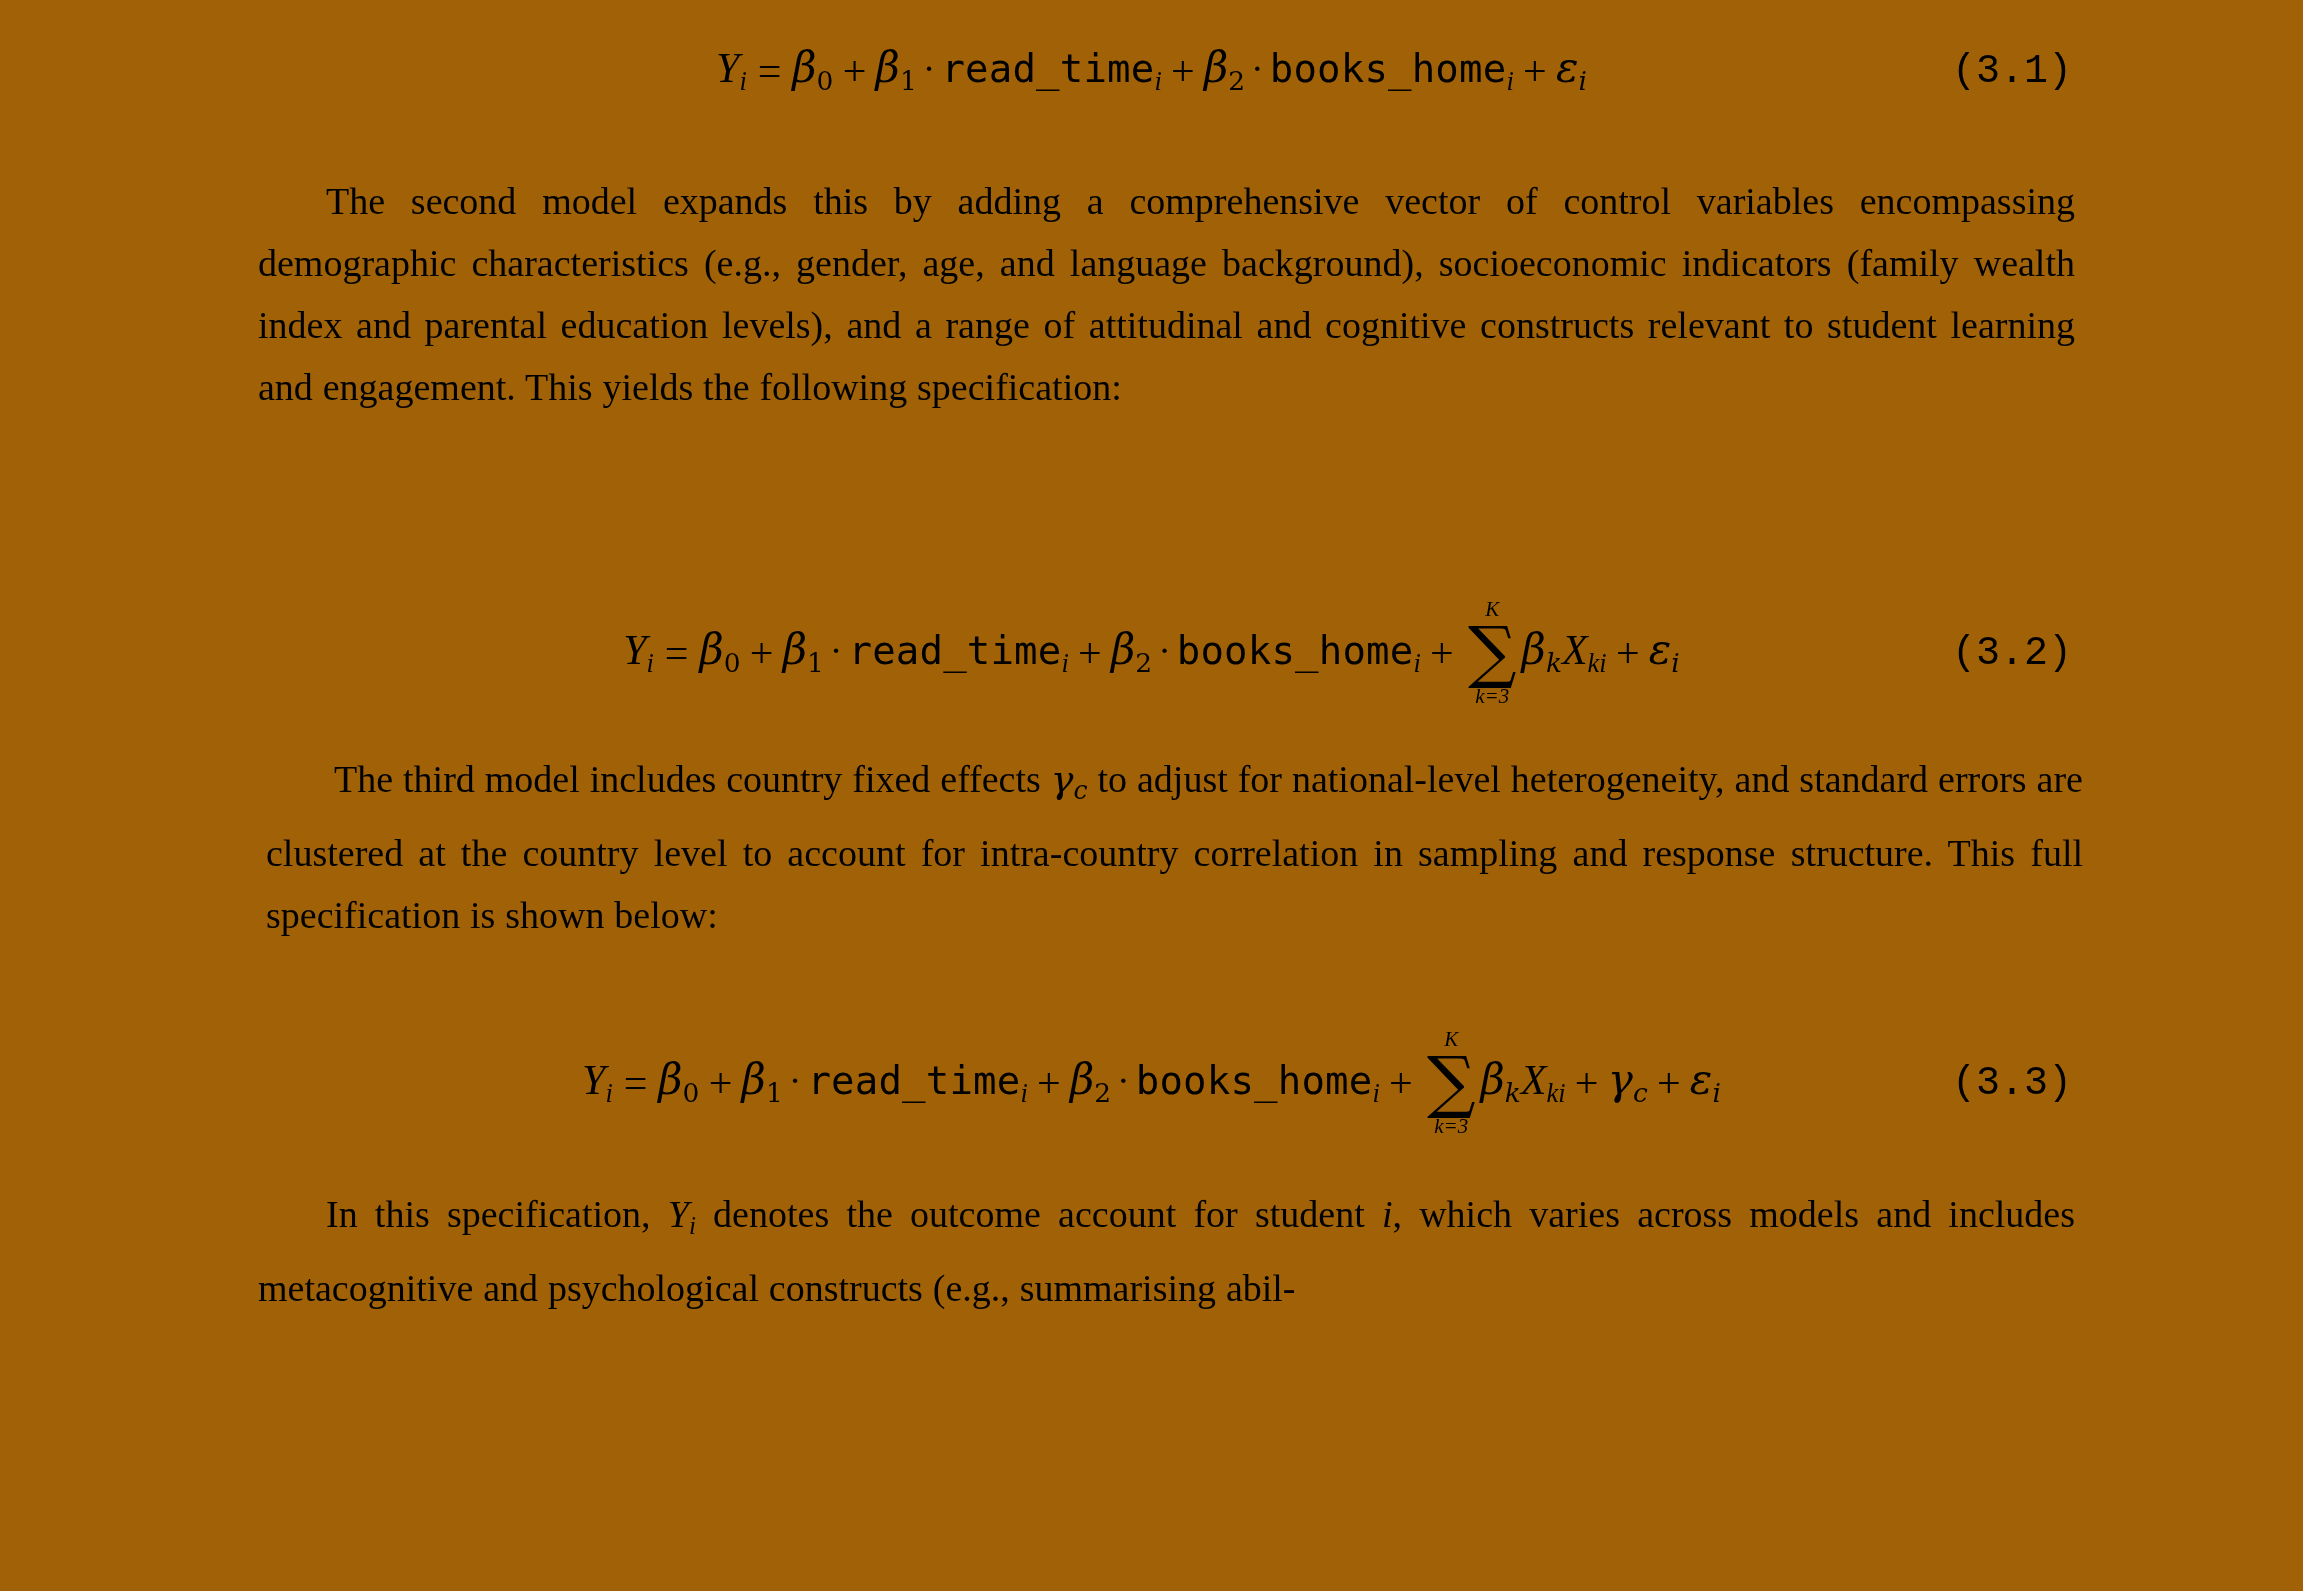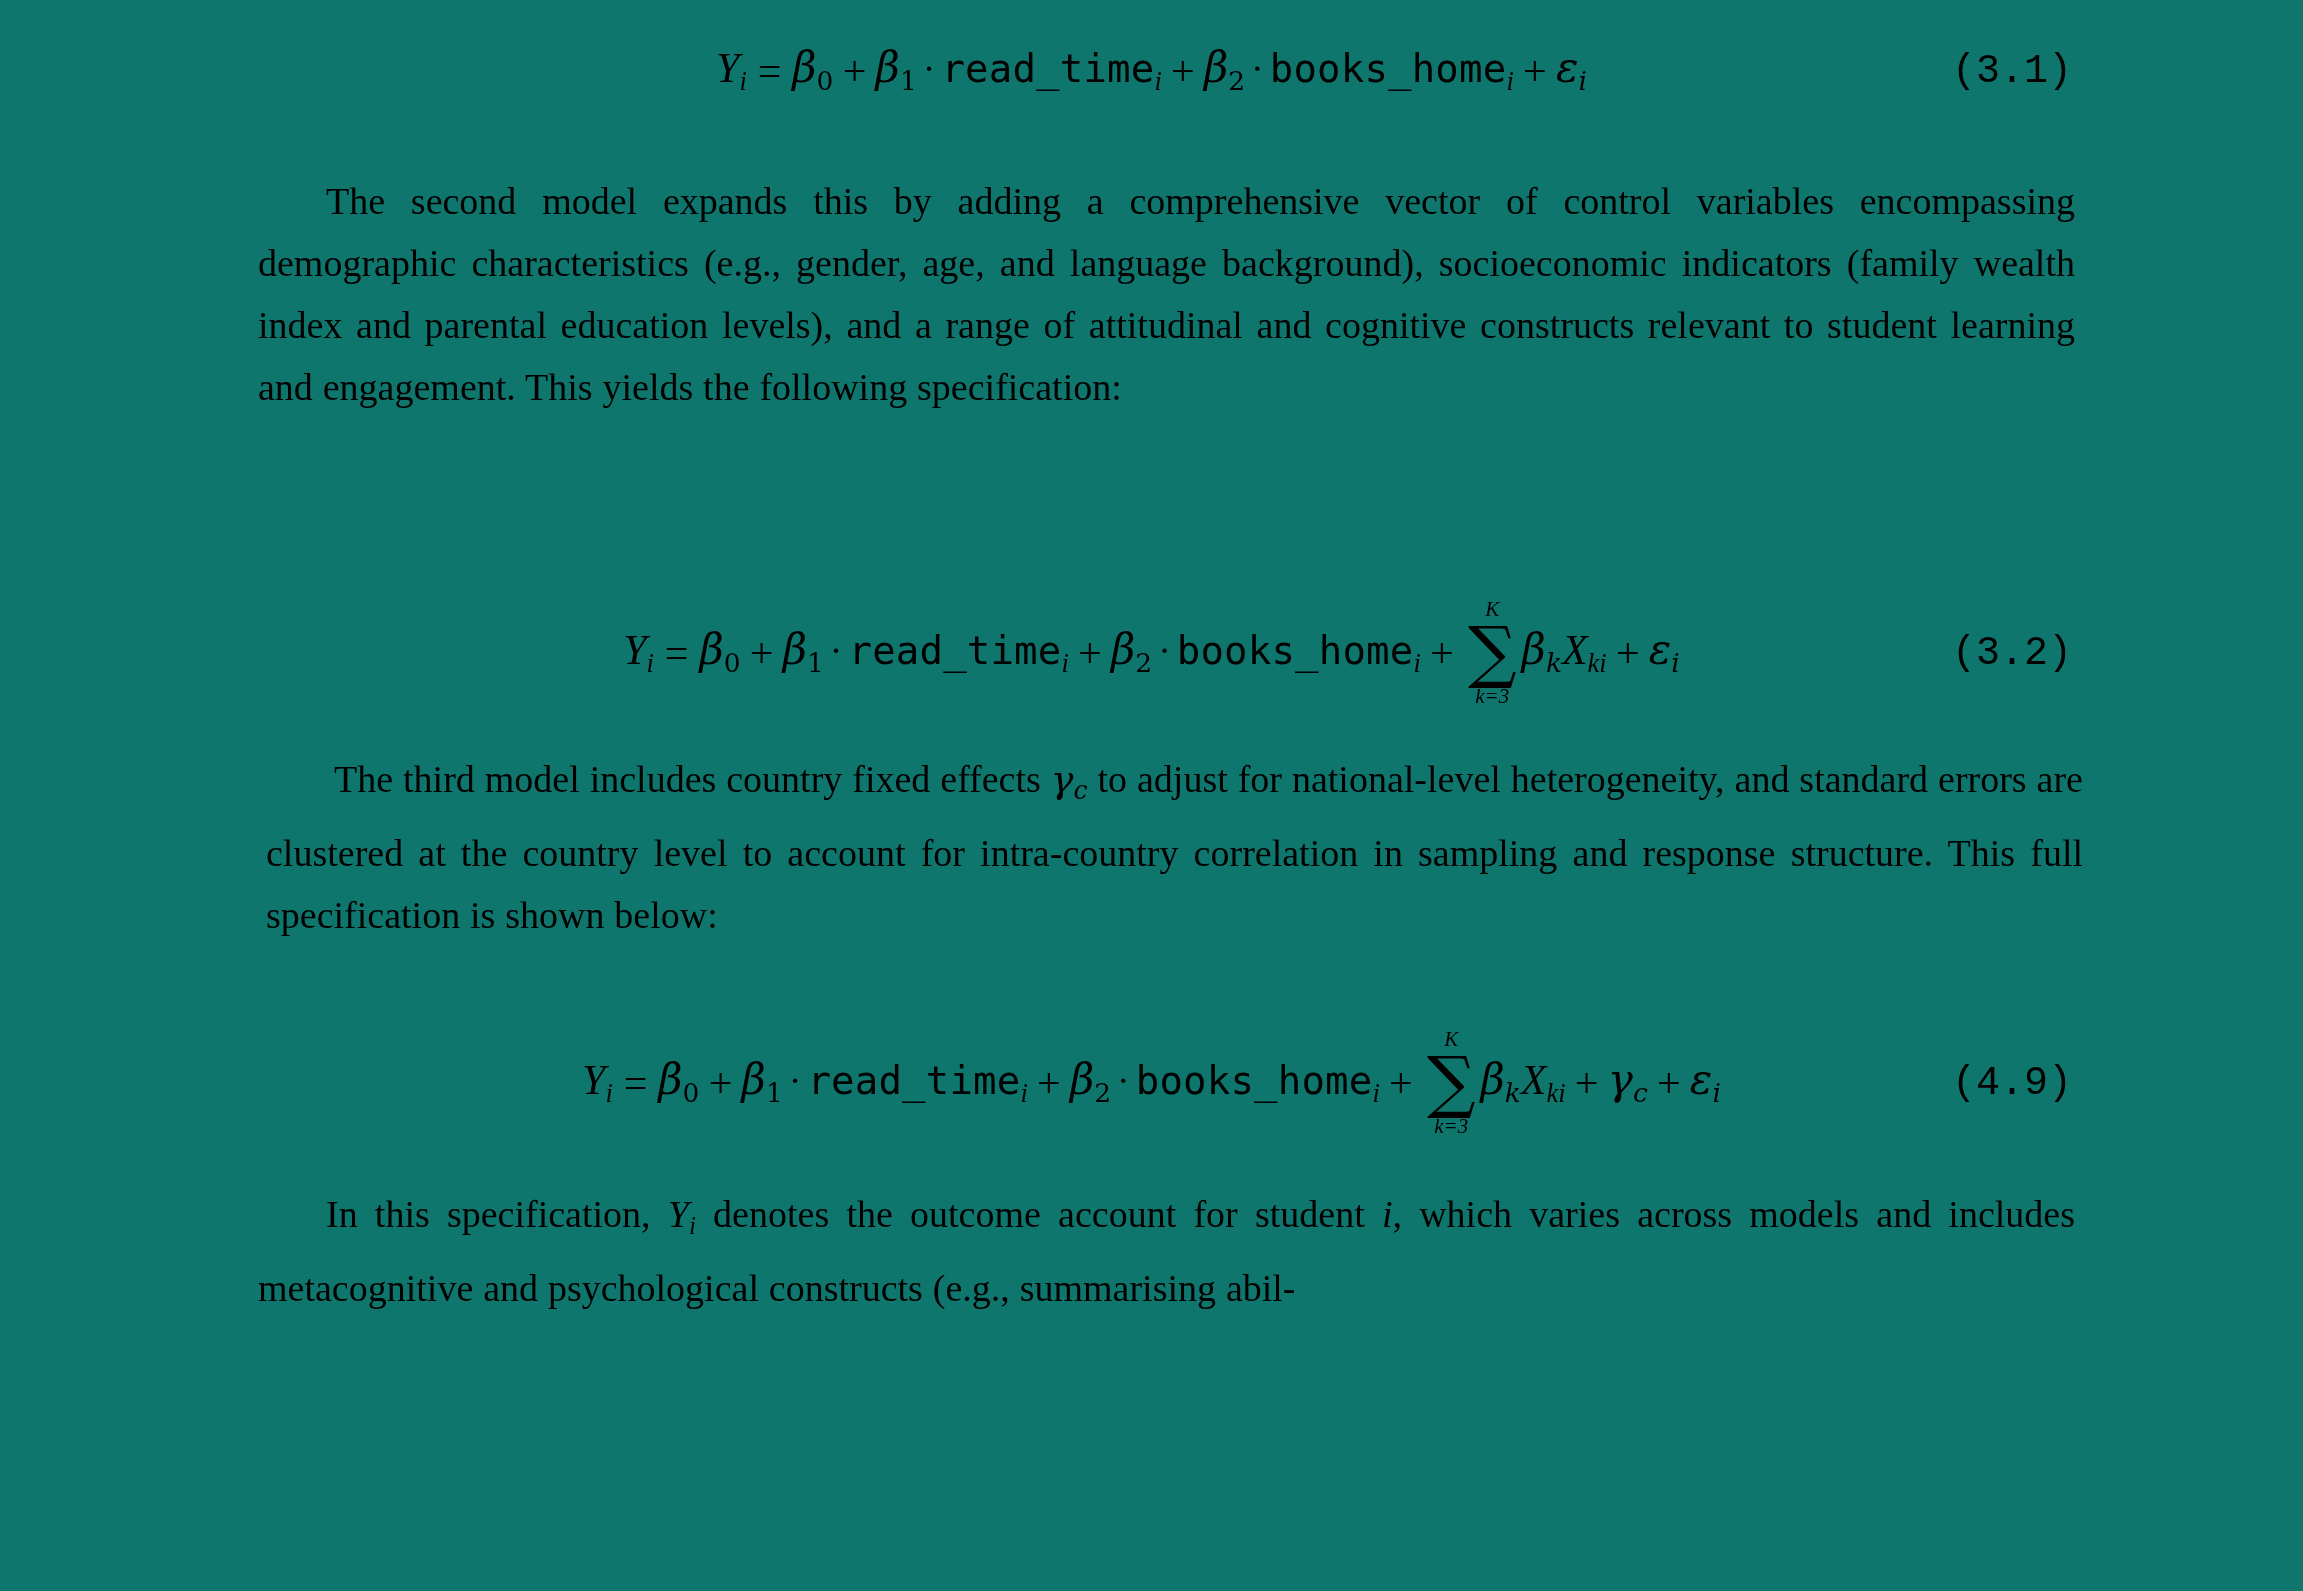--- a/index.html
+++ b/index.html
@@ -12,7 +12,7 @@
     position: relative;
     width: 2303px;
     height: 1592px;
-    background: #0f766e;
+    background: #a16207;
     font-family: "Liberation Serif", "DejaVu Serif", serif;
     color: #000000;
     overflow: hidden;

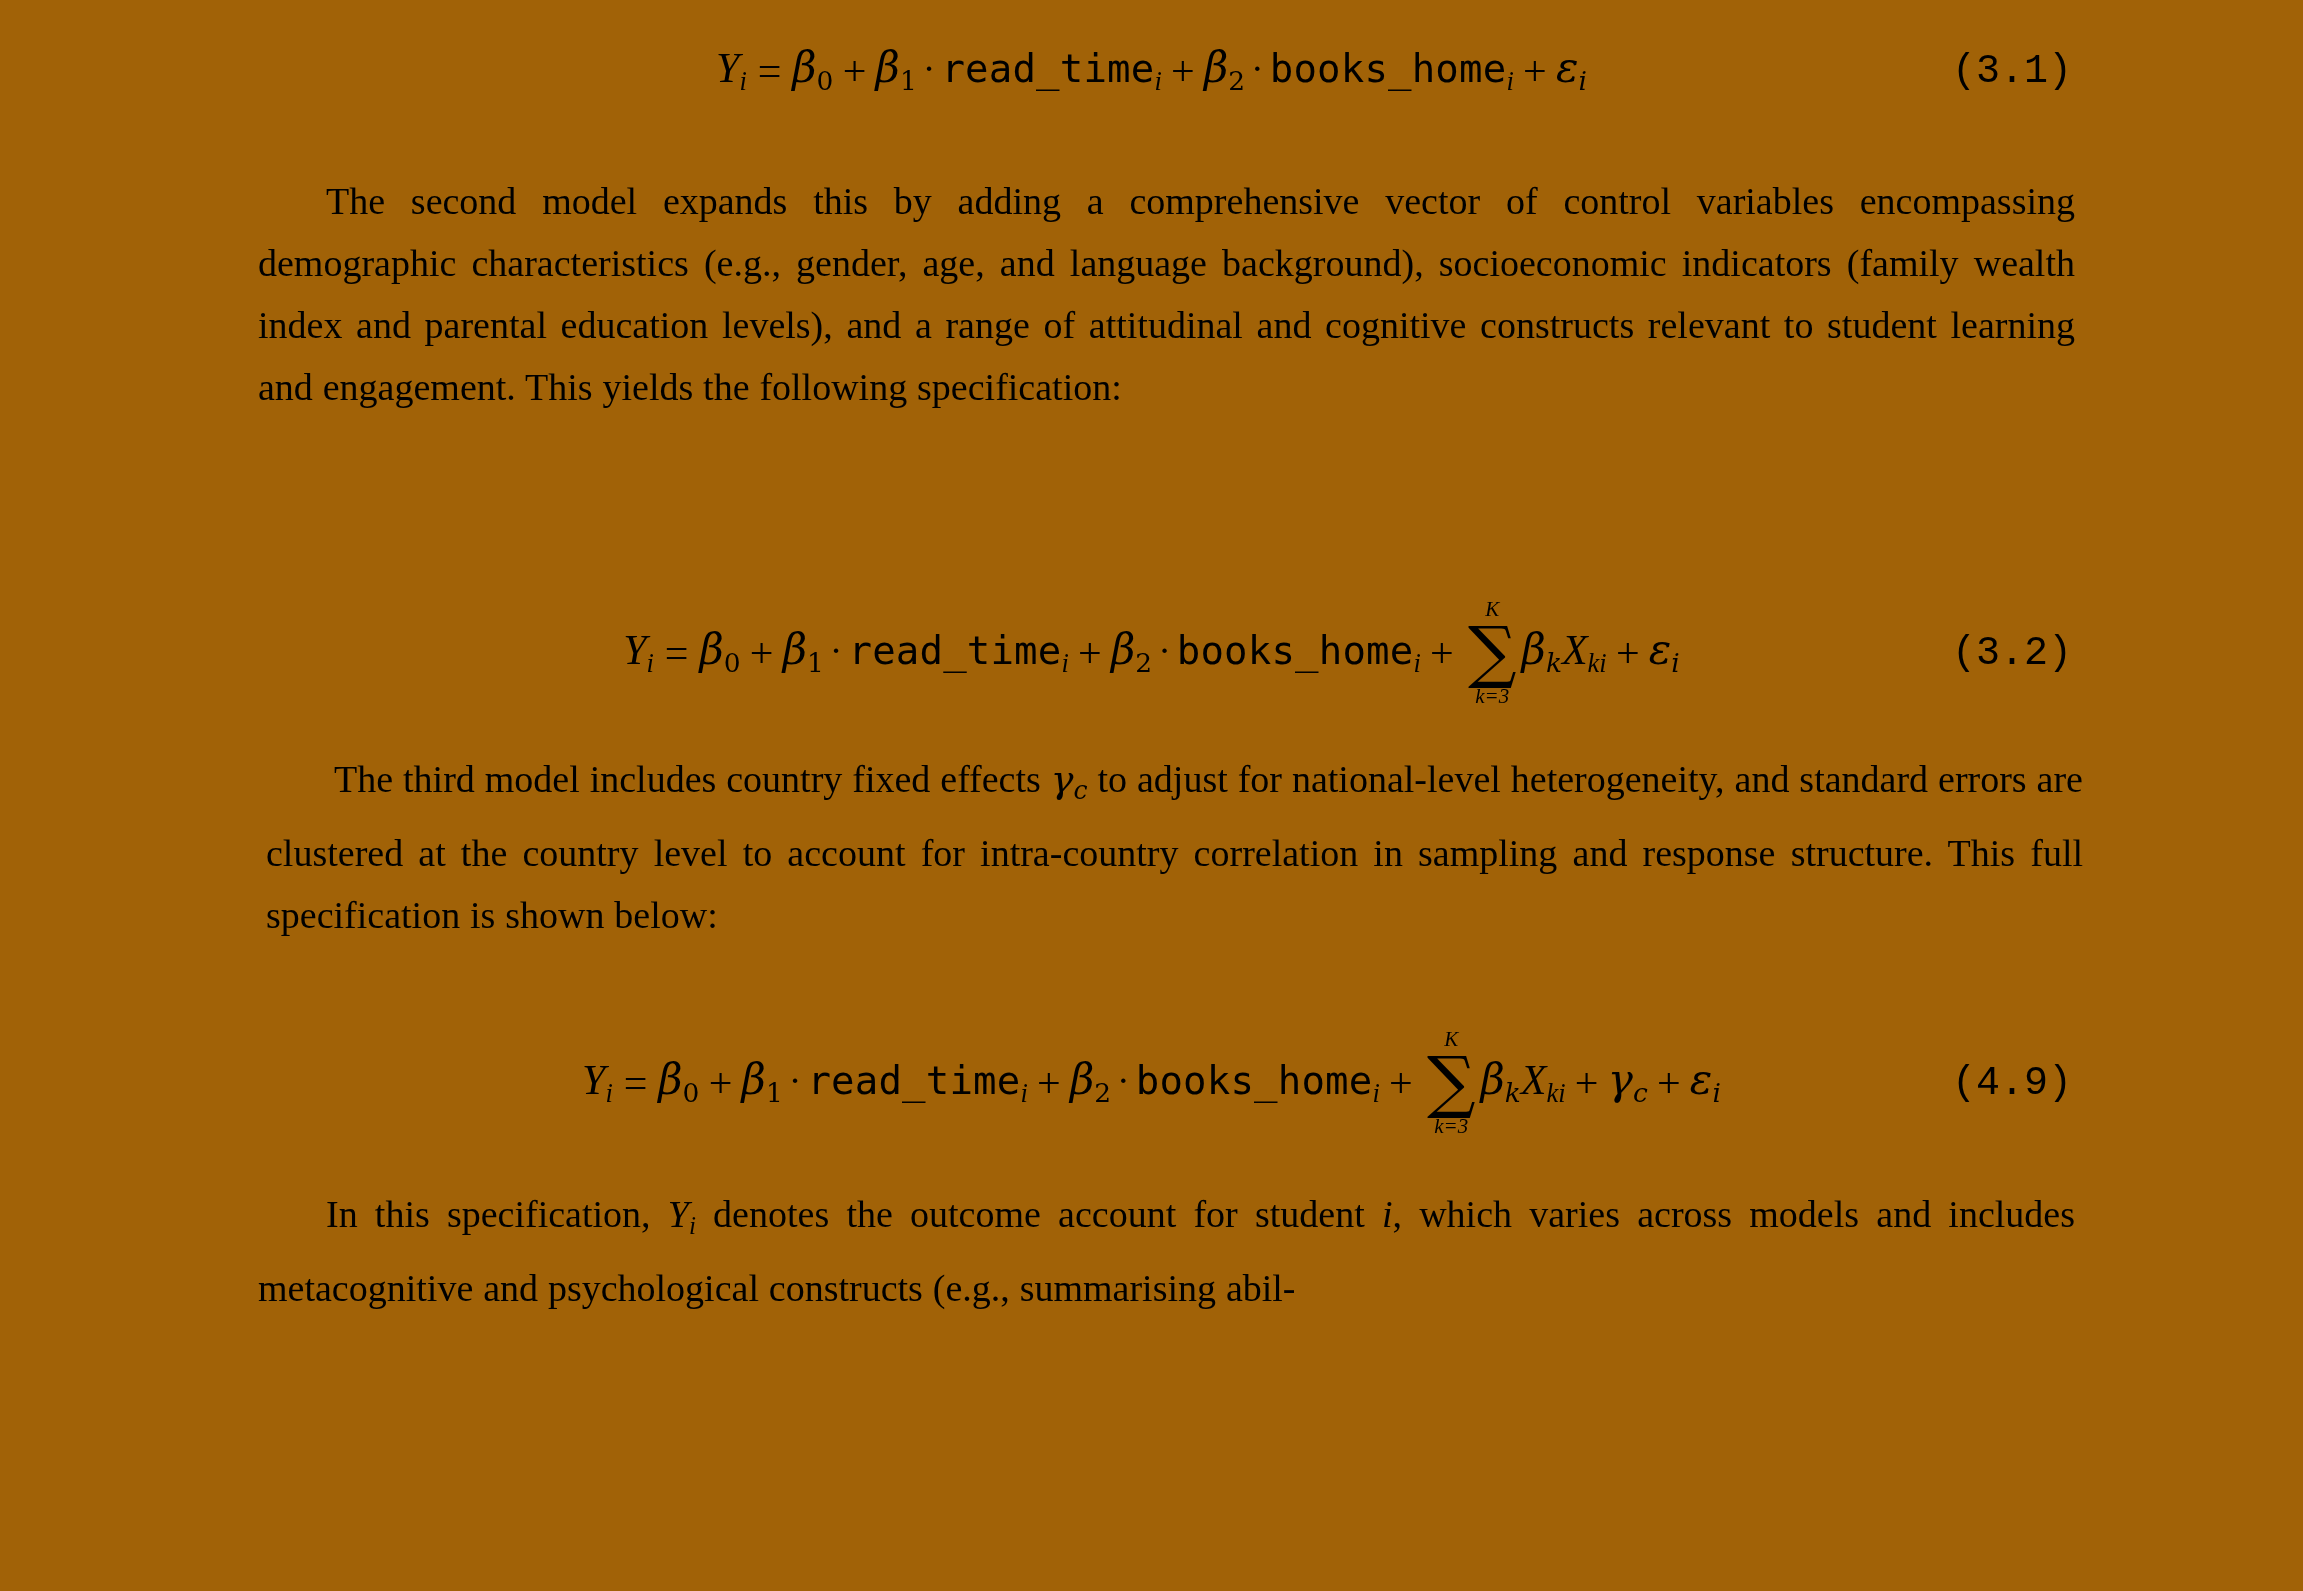--- a/index.html
+++ b/index.html
@@ -231,7 +231,7 @@
       <span class="tok op">+</span>
       <span class="tok grk"><span>ε</span><span class="dsub">i</span></span>
     </span>
-    <span class="eqnum">(4.9)</span>
+    <span class="eqnum">(3.3)</span>
   </div>
 
   <div class="body-col" style="top:1183px;">

